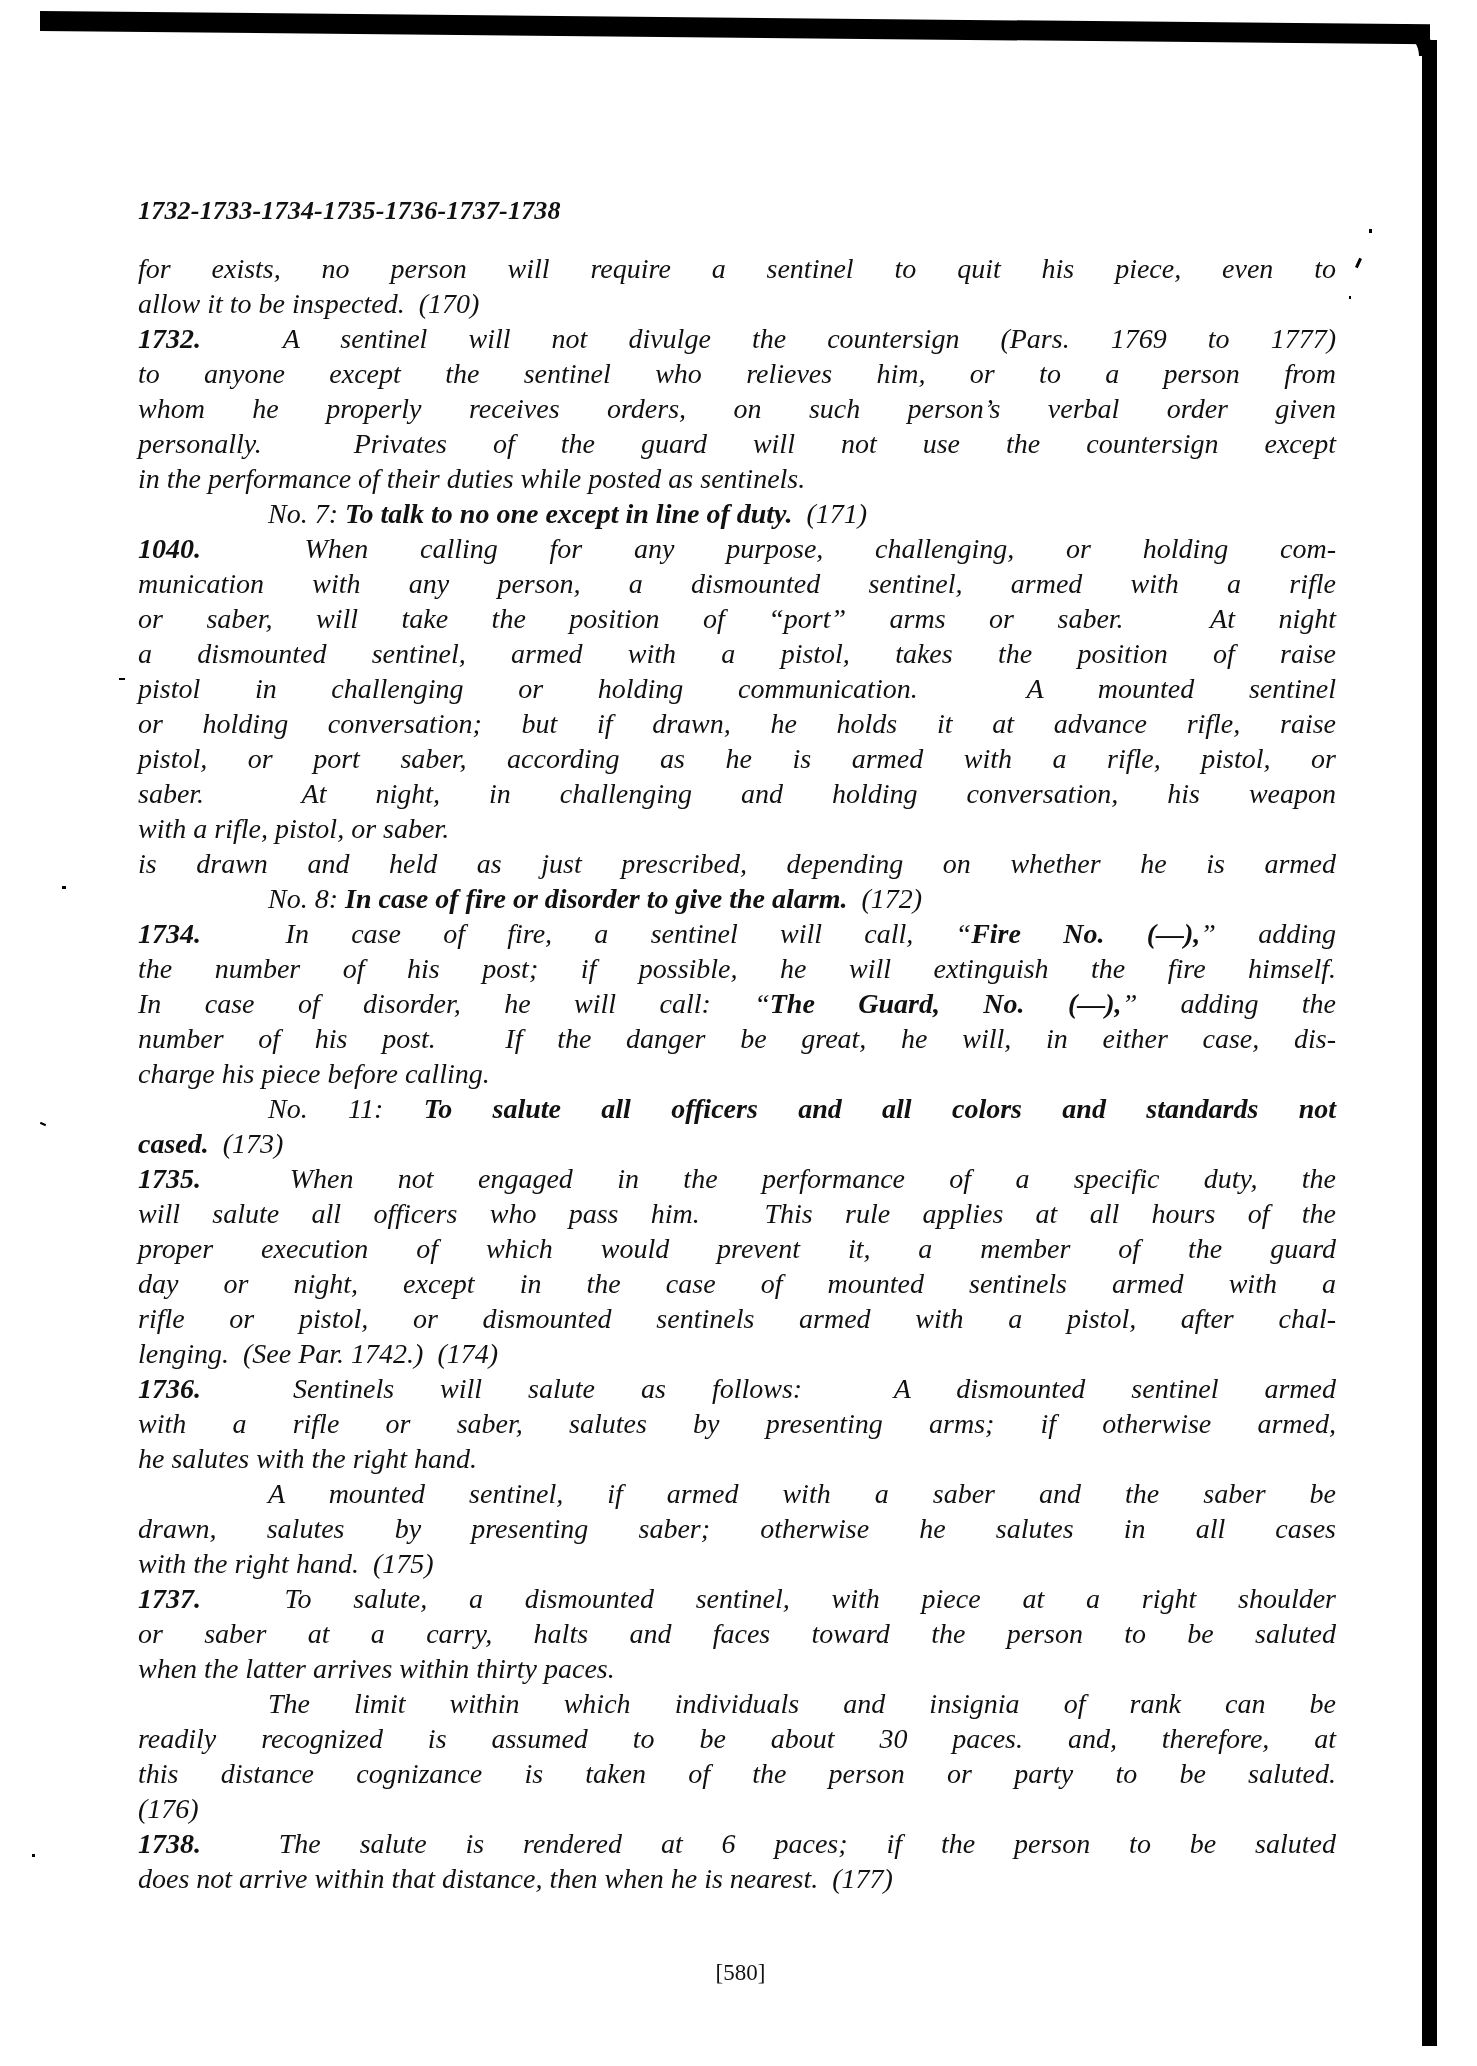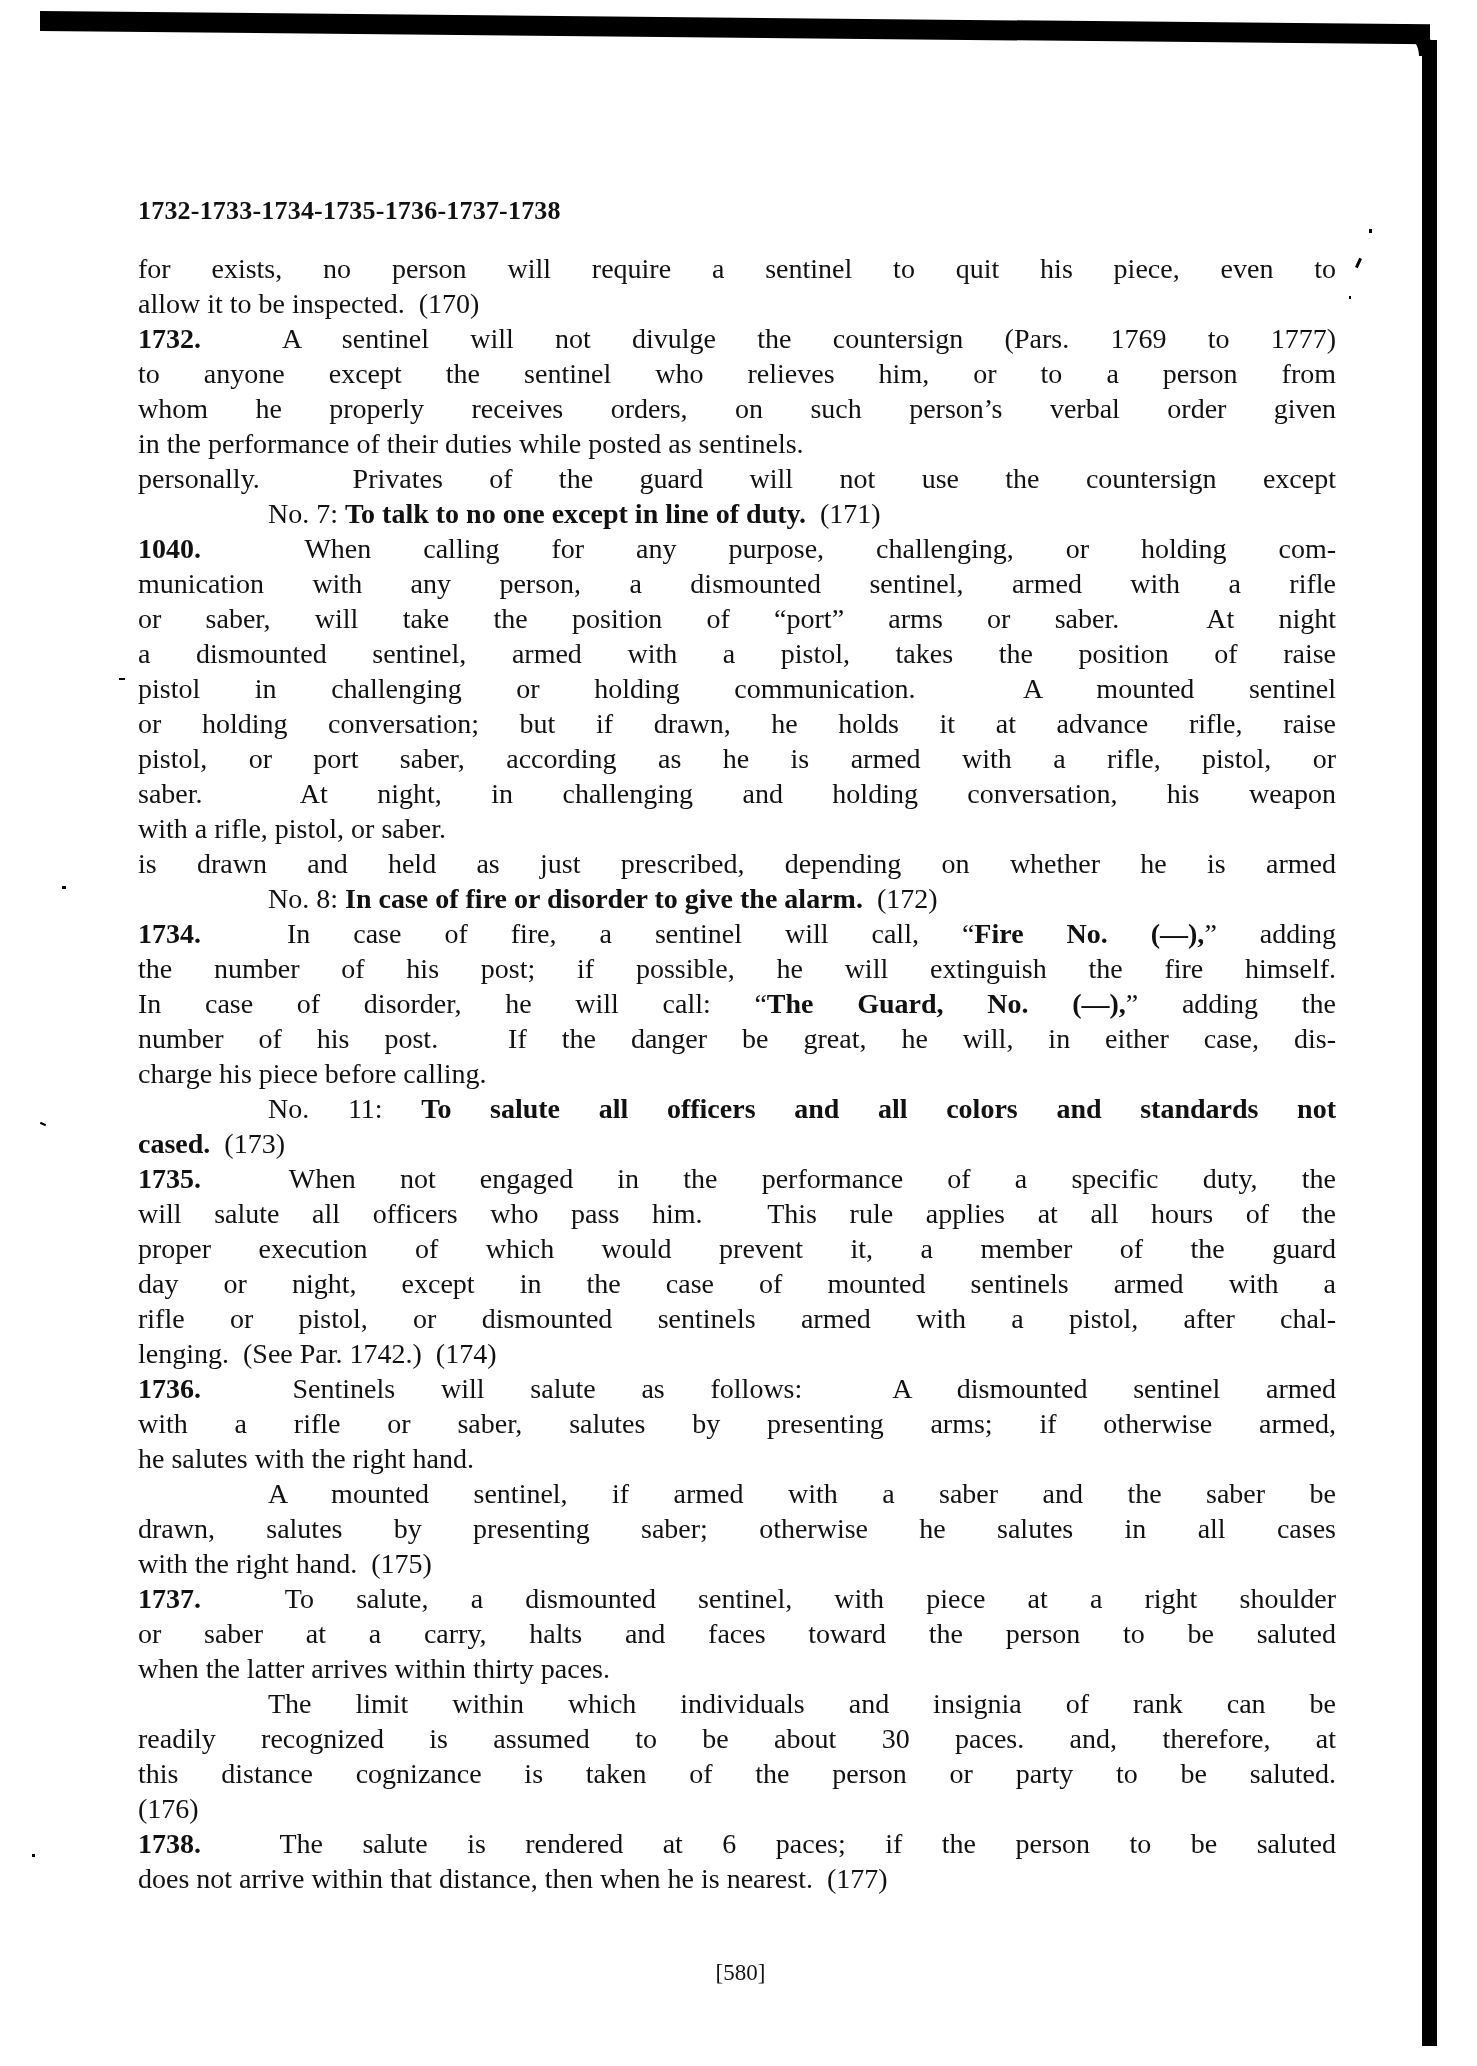--- a/index.html
+++ b/index.html
@@ -10,7 +10,7 @@
   .top-curve { position:absolute; left:1385px; top:24px; width:50px; height:32px;
                border-top:12px solid #000; border-right:16px solid #000; border-top-right-radius:36px; box-sizing:border-box; }
   .right-rule { position:absolute; left:1422px; top:40px; width:15px; height:2006px; background:#000; }
-  .page { position:absolute; left:138px; top:196px; width:1198px; }
+  .page { position:absolute; left:138px; top:196px; width:1198px;font-style:italic; }
   .running-head { font-weight:bold; font-size:26px; line-height:30px; letter-spacing:0.2px; margin-bottom:25px; }
   .body { font-size:28px; line-height:35px; }
   .ln { display:block; text-align:justify; text-align-last:justify; white-space:nowrap; height:35px; overflow:visible; }

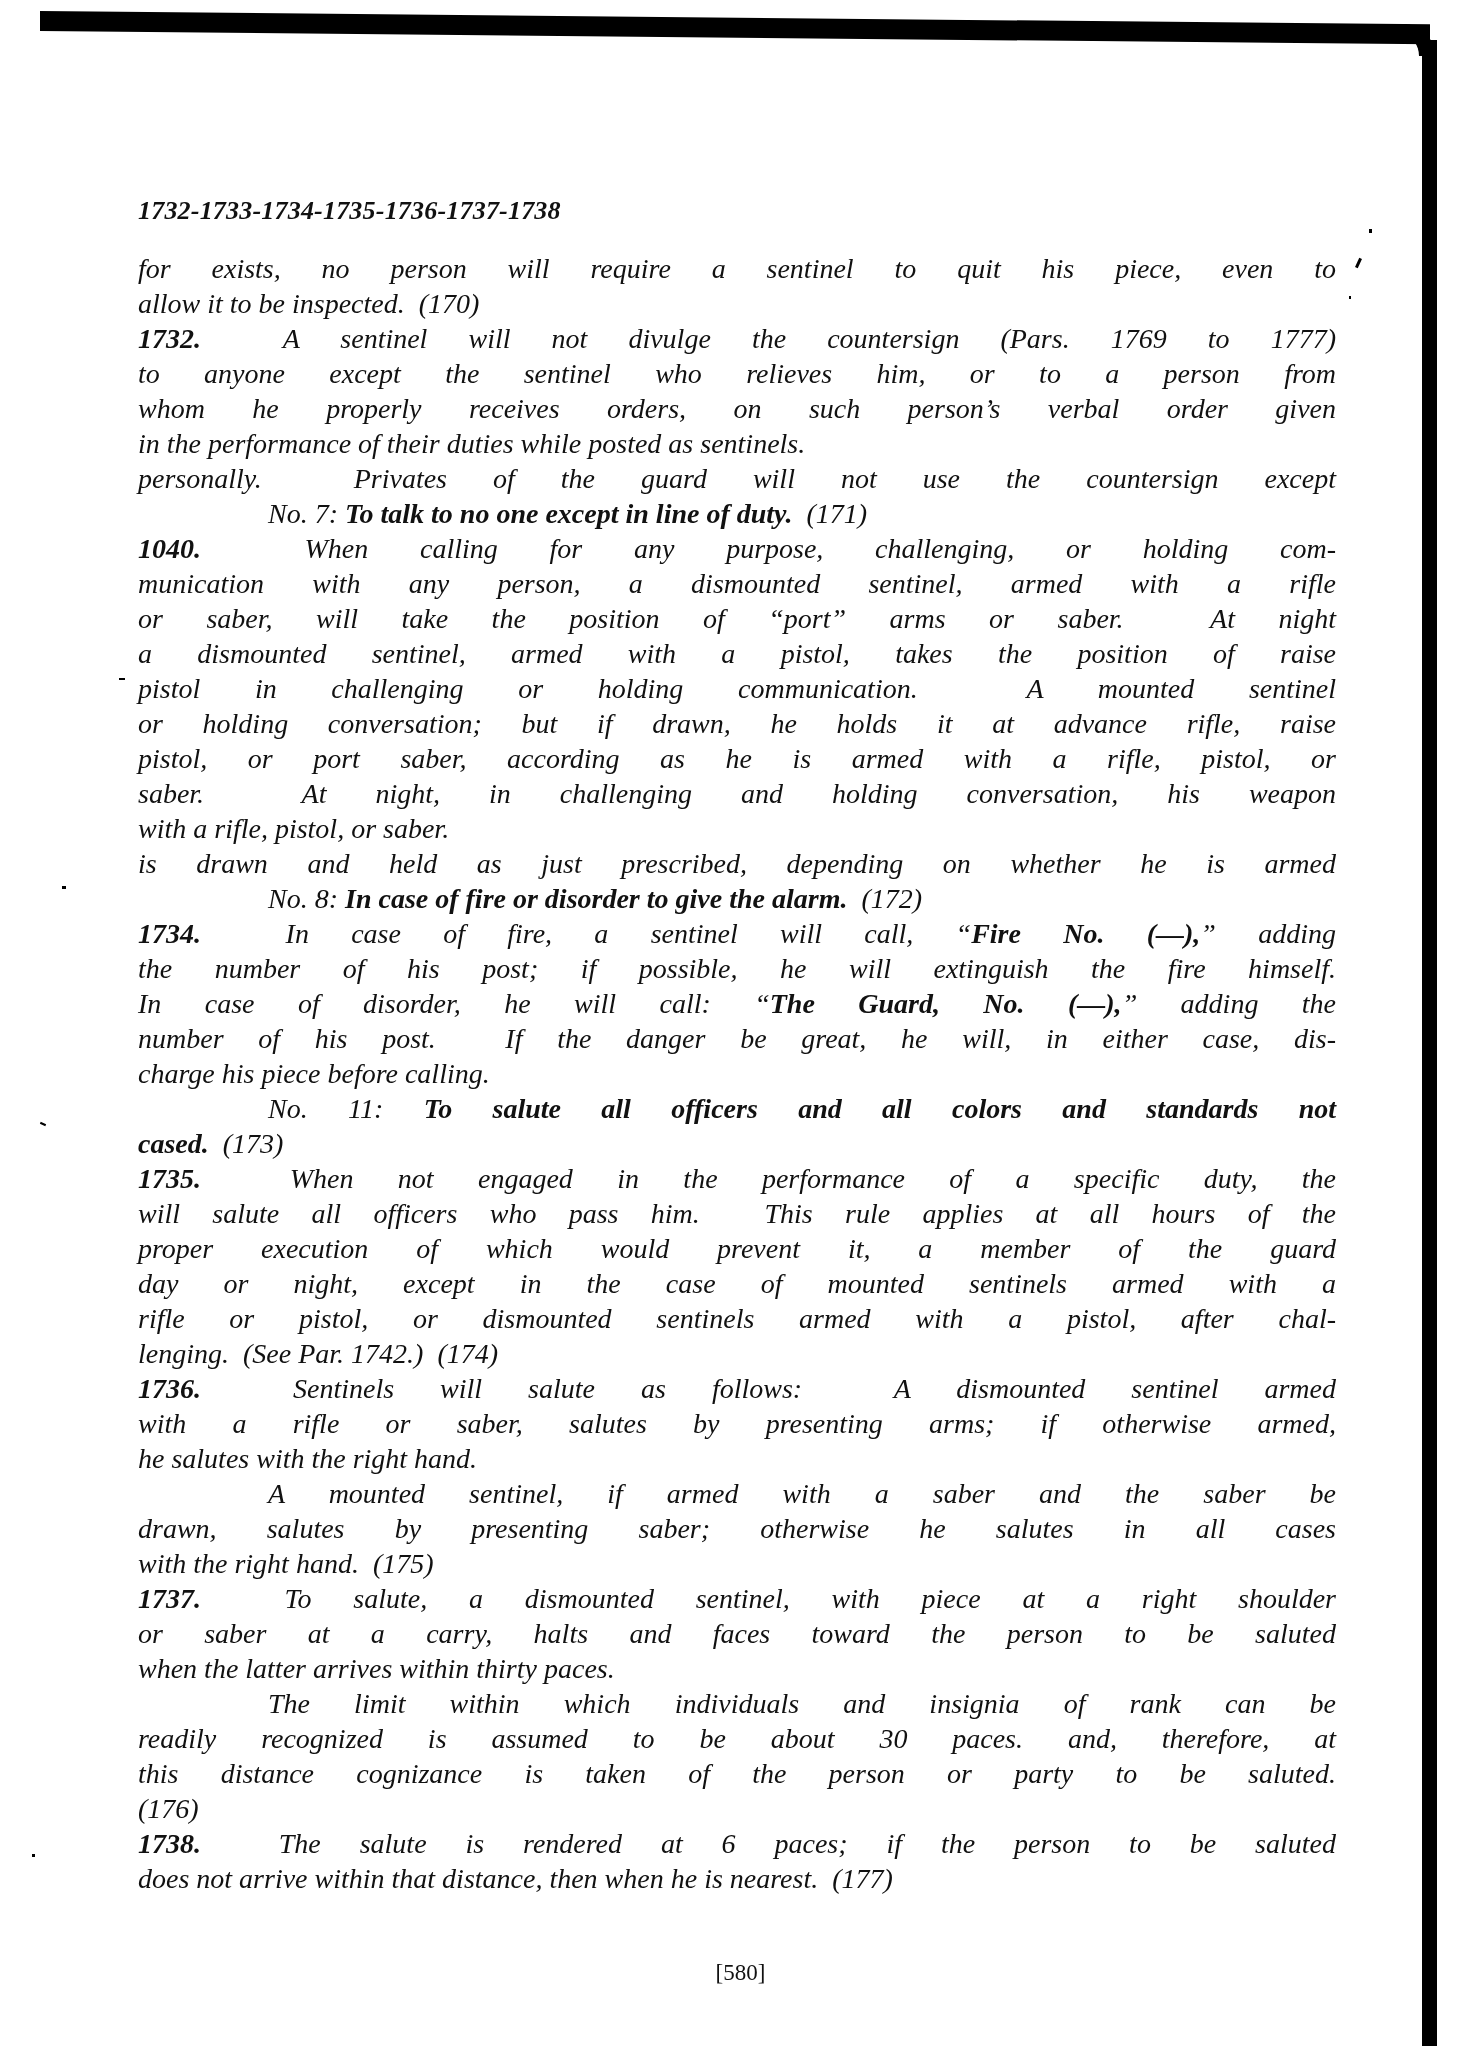--- a/index.html
+++ b/index.html
@@ -44,8 +44,8 @@
       <span class="ln"><span class="b">1732.</span><span>&nbsp; A sentinel will not divulge the countersign (Pars. 1769 to 1777)</span></span>
       <span class="ln"><span>to anyone except the sentinel who relieves him, or to a person from</span></span>
       <span class="ln"><span>whom he properly receives orders, on such person’s verbal order given</span></span>
+      <span class="ln"><span>personally.&nbsp; Privates of the guard will not use the countersign except</span></span>
       <span class="ln last"><span>in the performance of their duties while posted as sentinels.</span></span>
-      <span class="ln"><span>personally.&nbsp; Privates of the guard will not use the countersign except</span></span>
       <span class="ln last ind"><span>No. 7: </span><span class="b">To talk to no one except in line of duty.</span><span>&nbsp; (171)</span></span>
       <span class="ln"><span class="b">1040.</span><span>&nbsp; When calling for any purpose, challenging, or holding com-</span></span>
       <span class="ln"><span>munication with any person, a dismounted sentinel, armed with a rifle</span></span>

